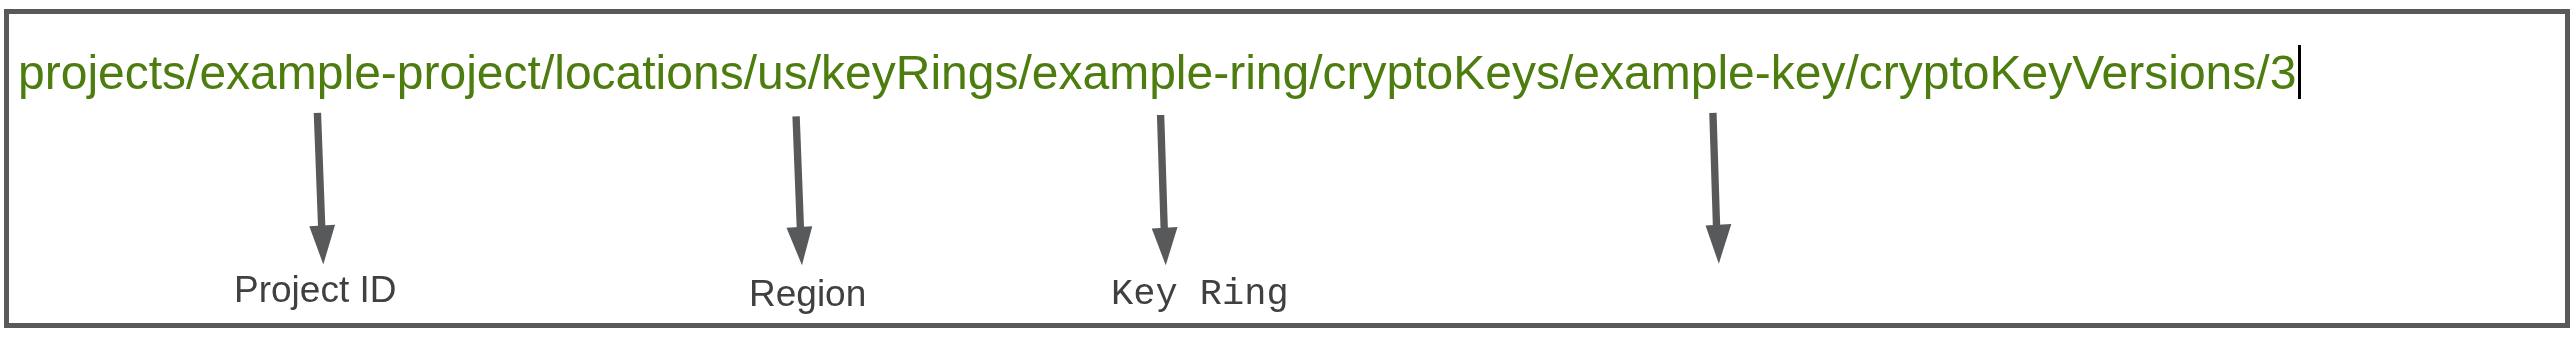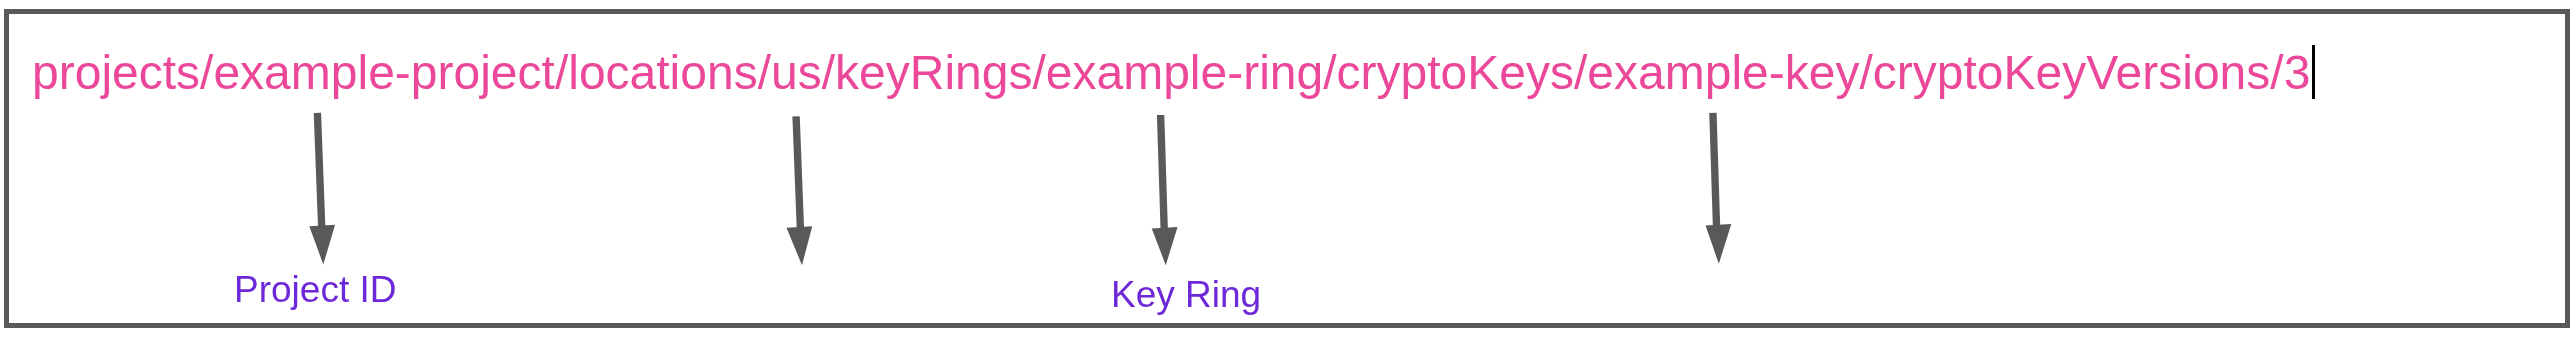--- a/index.html
+++ b/index.html
@@ -29,11 +29,11 @@
   }
   .path-line {
     position: absolute;
-    left: 32px;
+    left: 18px;
     top: 45px;
     font-size: 48px;
     line-height: 48px;
-    color: #ec4899;
+    color: #4d7c0f;
     white-space: nowrap;
     letter-spacing: 0;
   }

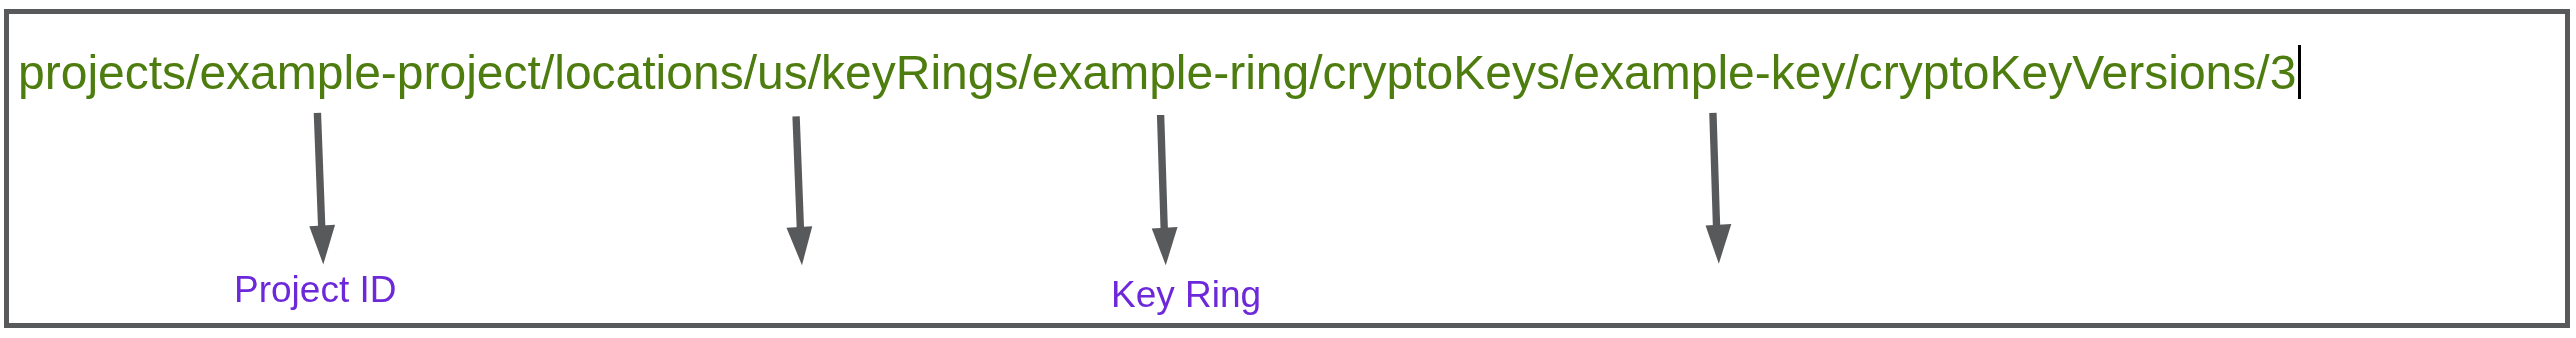--- a/index.html
+++ b/index.html
@@ -57,7 +57,7 @@
     position: absolute;
     font-size: 37px;
     line-height: 1;
-    color: #6d28d9;
+    color: #404040;
     white-space: nowrap;
   }
   .label-project-id { left: 234px;  top: 271px; }

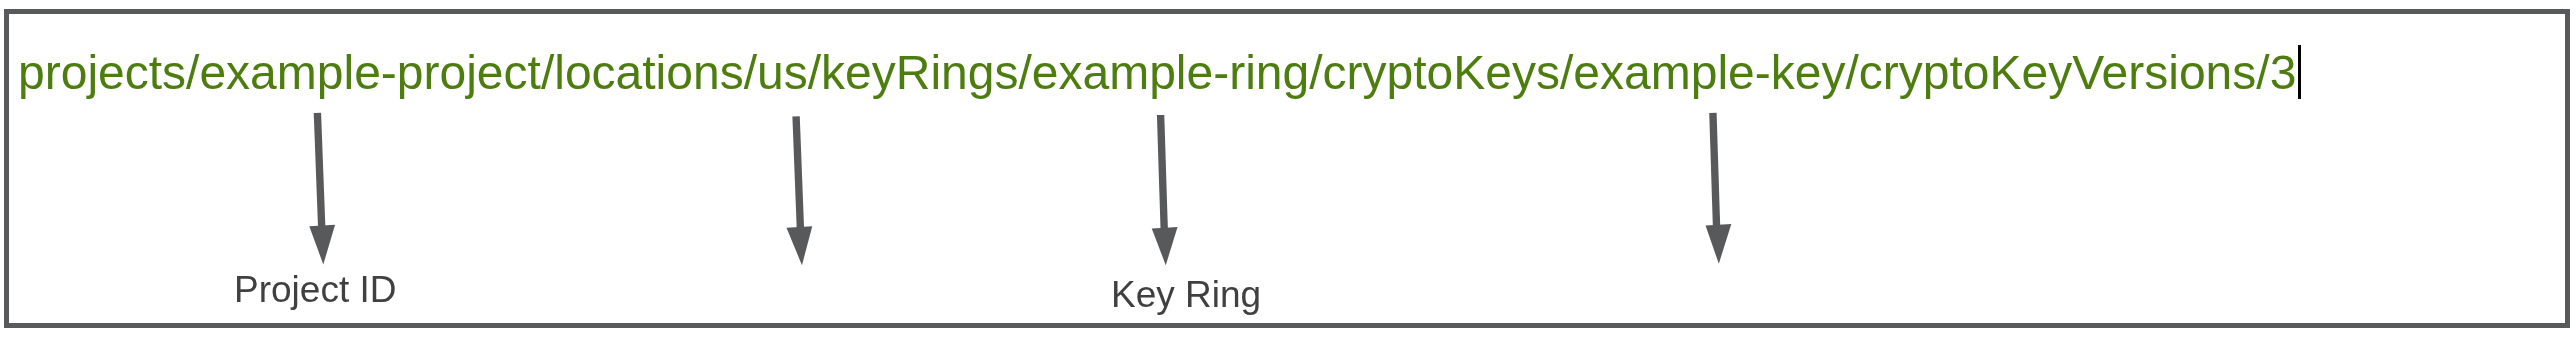--- a/index.html
+++ b/index.html
@@ -97,6 +97,7 @@
 
   <div class="annotation-label label-project-id">Project ID</div>
 
+  <div class="annotation-label label-region">Region</div>
 
   <div class="annotation-label label-key-ring">Key Ring</div>
 

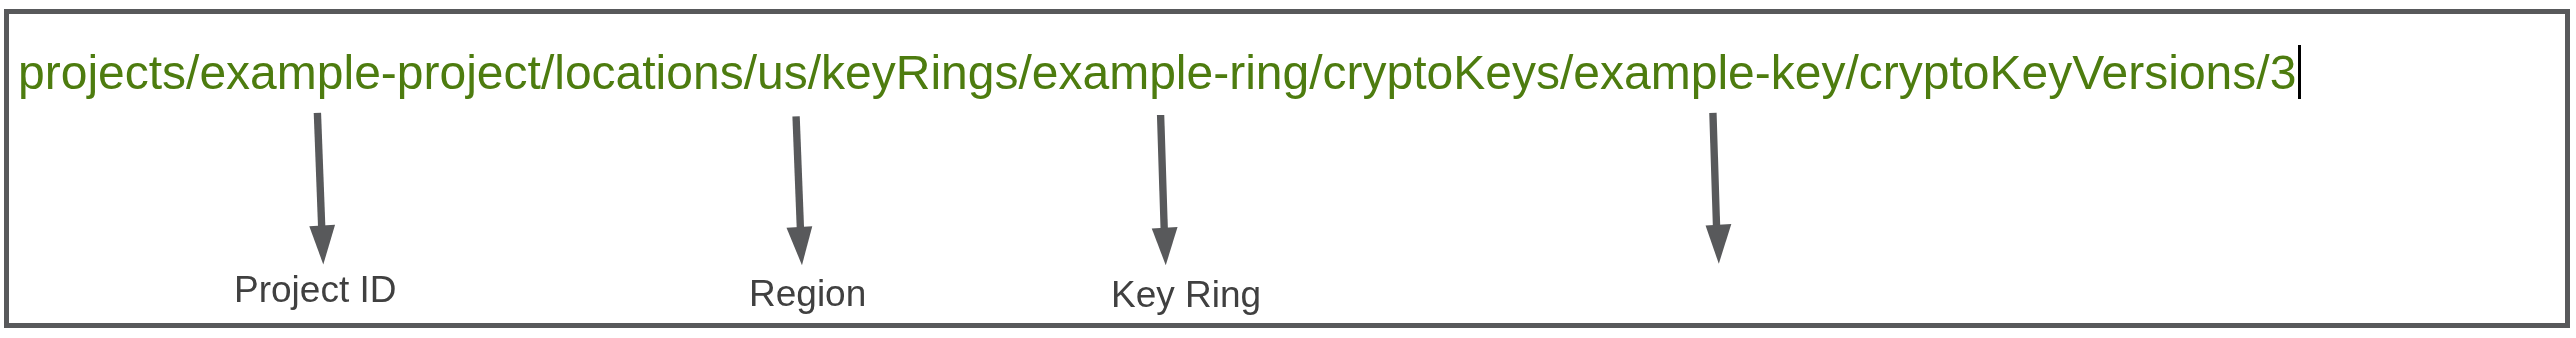--- a/index.html
+++ b/index.html
@@ -62,7 +62,7 @@
   }
   .label-project-id { left: 234px;  top: 271px; }
   .label-region     { left: 749px; top: 275px; }
-  .label-key-ring   { left: 1111px; top: 276px; }
+  .label-key-ring   { left: 1111px; top: 276px; font-family: Liberation Mono, monospace; }
   .label-key-name   { left: 1642px; top: 269px; }
 </style>
 </head>

